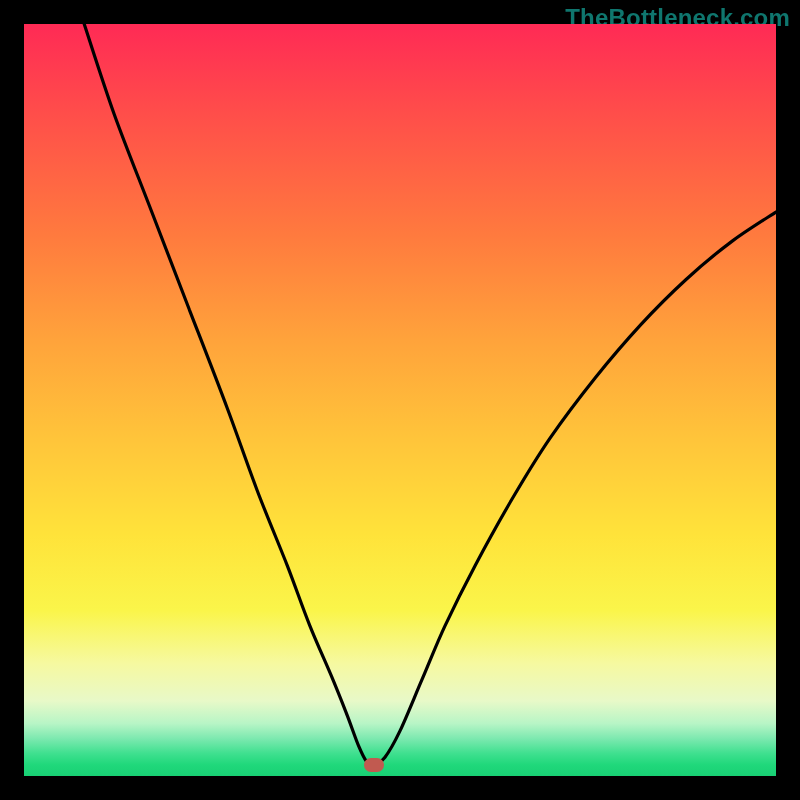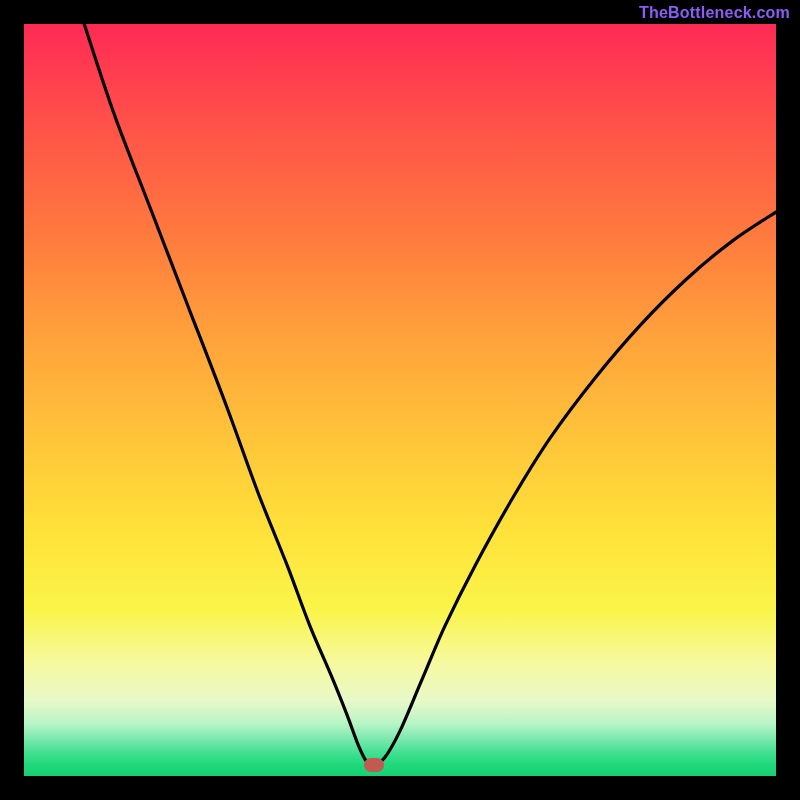--- a/index.html
+++ b/index.html
@@ -47,9 +47,9 @@
     top: 4px;
     right: 10px;
     font-family: Arial, Helvetica, sans-serif;
-    font-size: 16px;
+    font-size: 24px;
     font-weight: 600;
-    color: #8b5cf6;
+    color: #0f766e;
     letter-spacing: 0.2px;
   }
   svg.curve {

